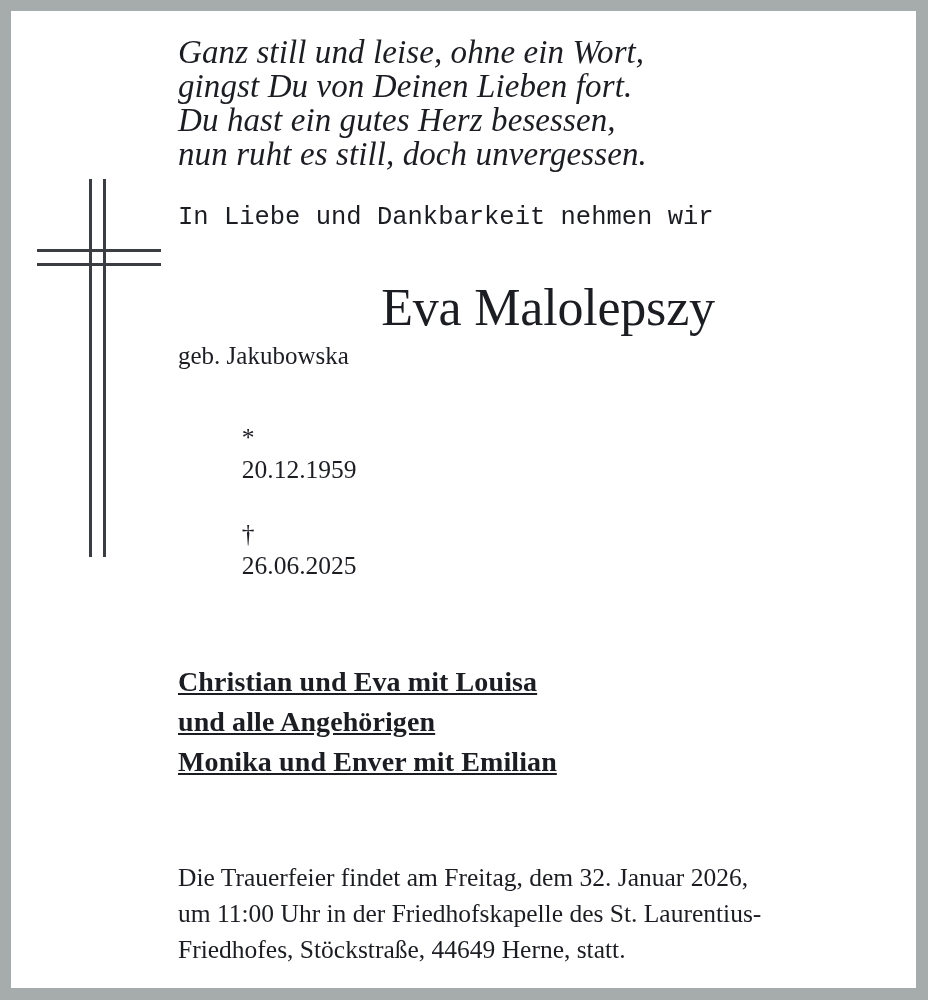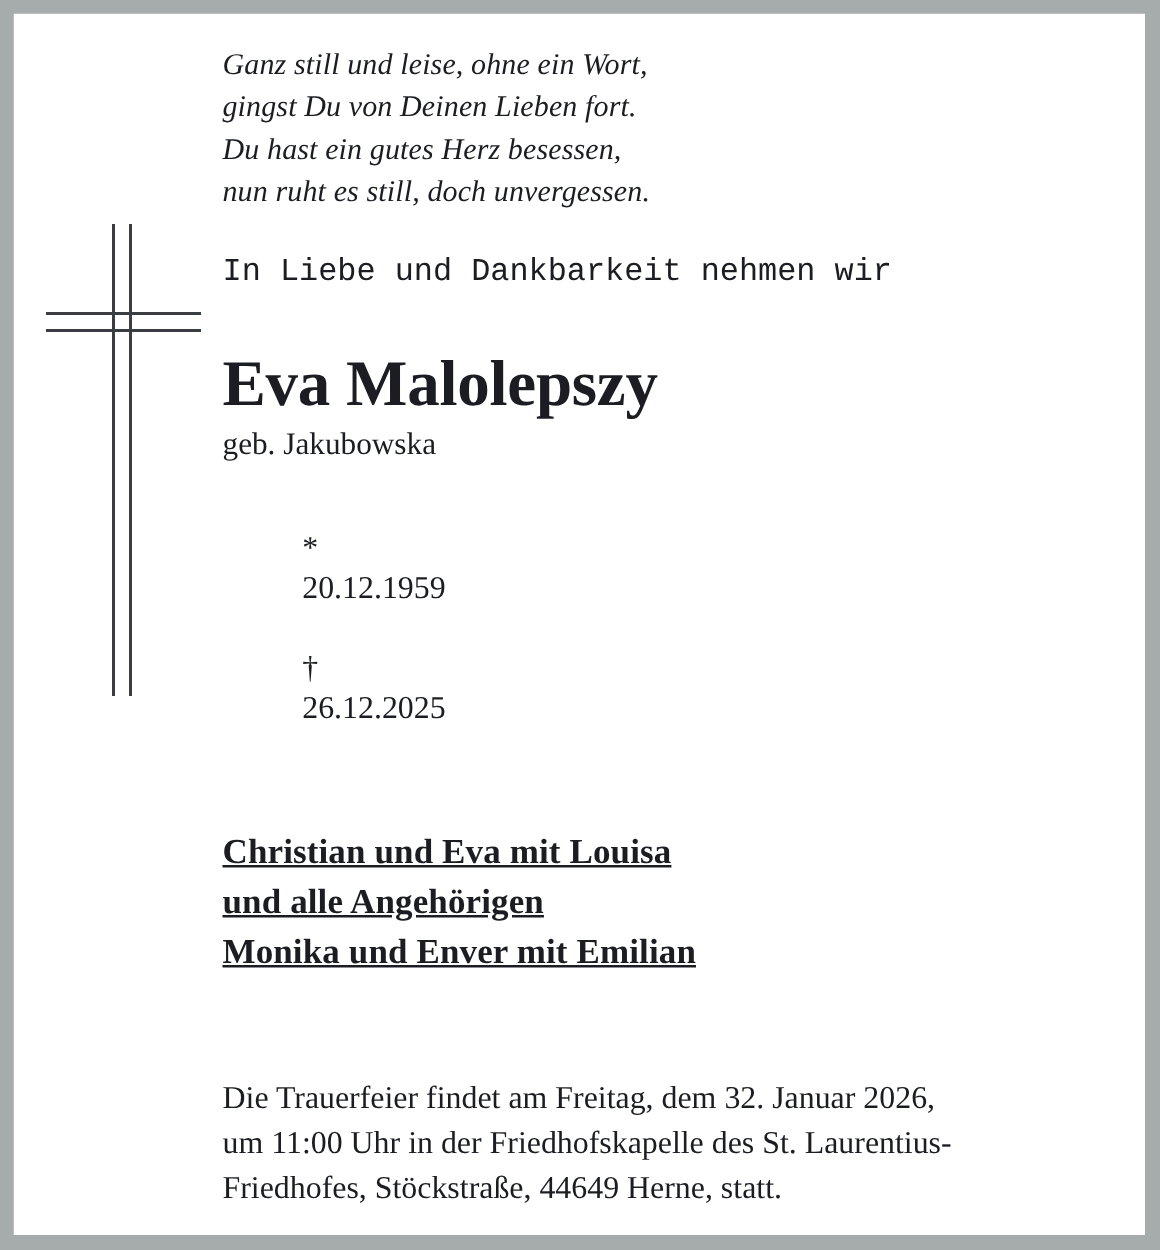--- a/index.html
+++ b/index.html
@@ -53,7 +53,7 @@
 
   .poem {
     font-style: italic;
-    font-size: 24px;
+    font-size: 33px;
     line-height: 34px;
     letter-spacing: 0.1px;
     margin: 14px 0 0 0;

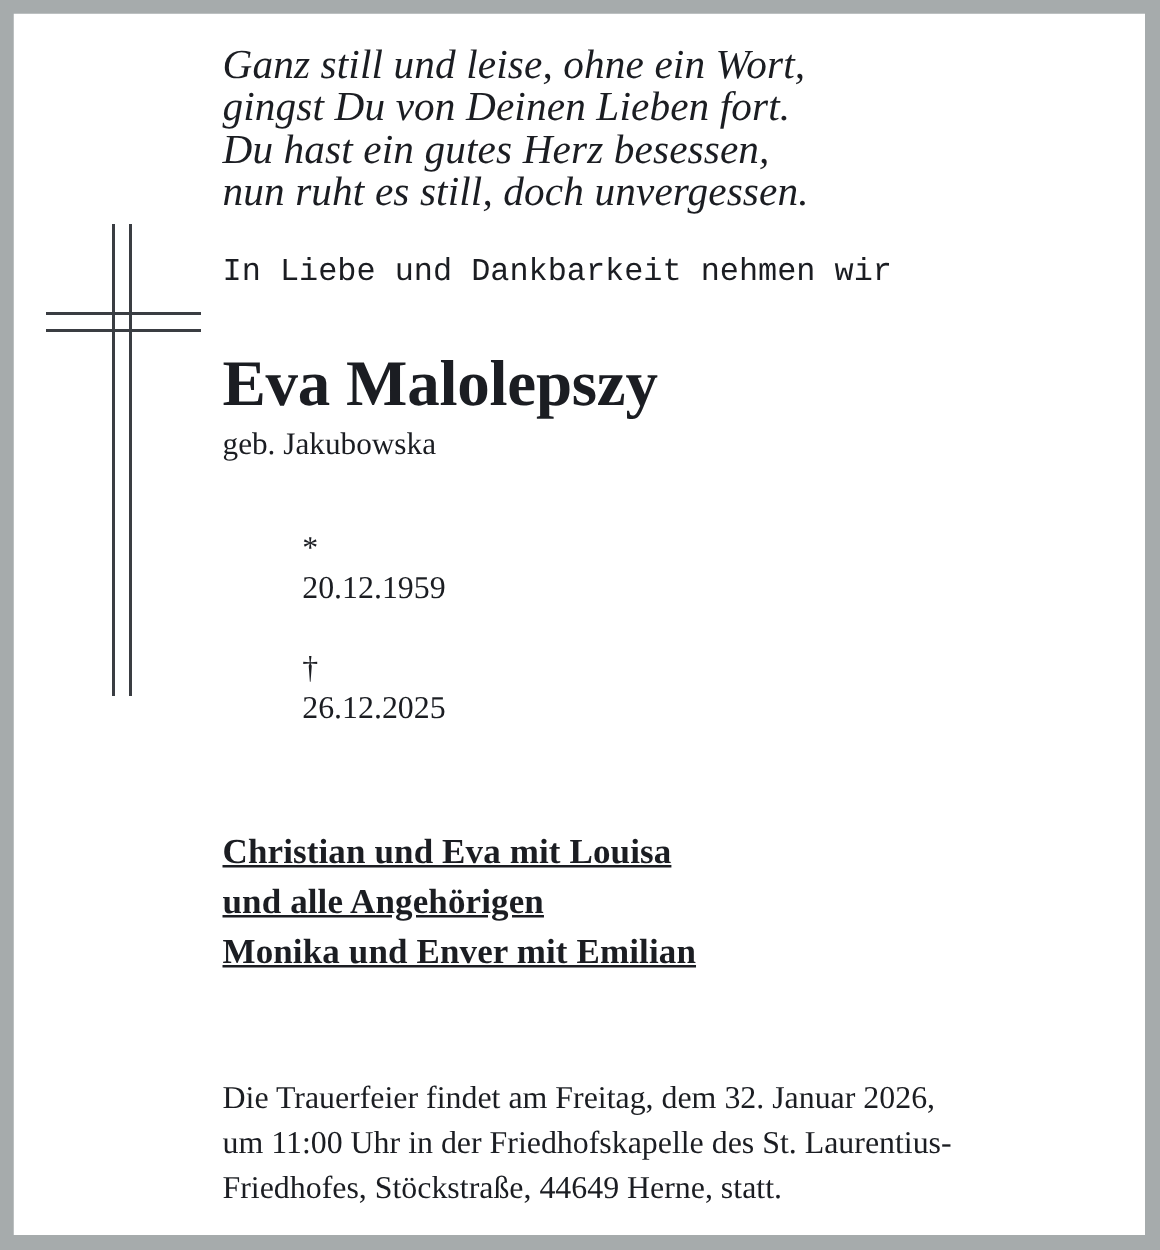--- a/index.html
+++ b/index.html
@@ -73,10 +73,11 @@
   }
   .deceased-name {
     font-size: 52px;
-    font-weight: bold;
+    font-weight: normal;
     line-height: 58px;
     letter-spacing: -0.2px;
     white-space: pre;
+    text-align: center;
   }
   .deceased-maiden {
     font-size: 25px;

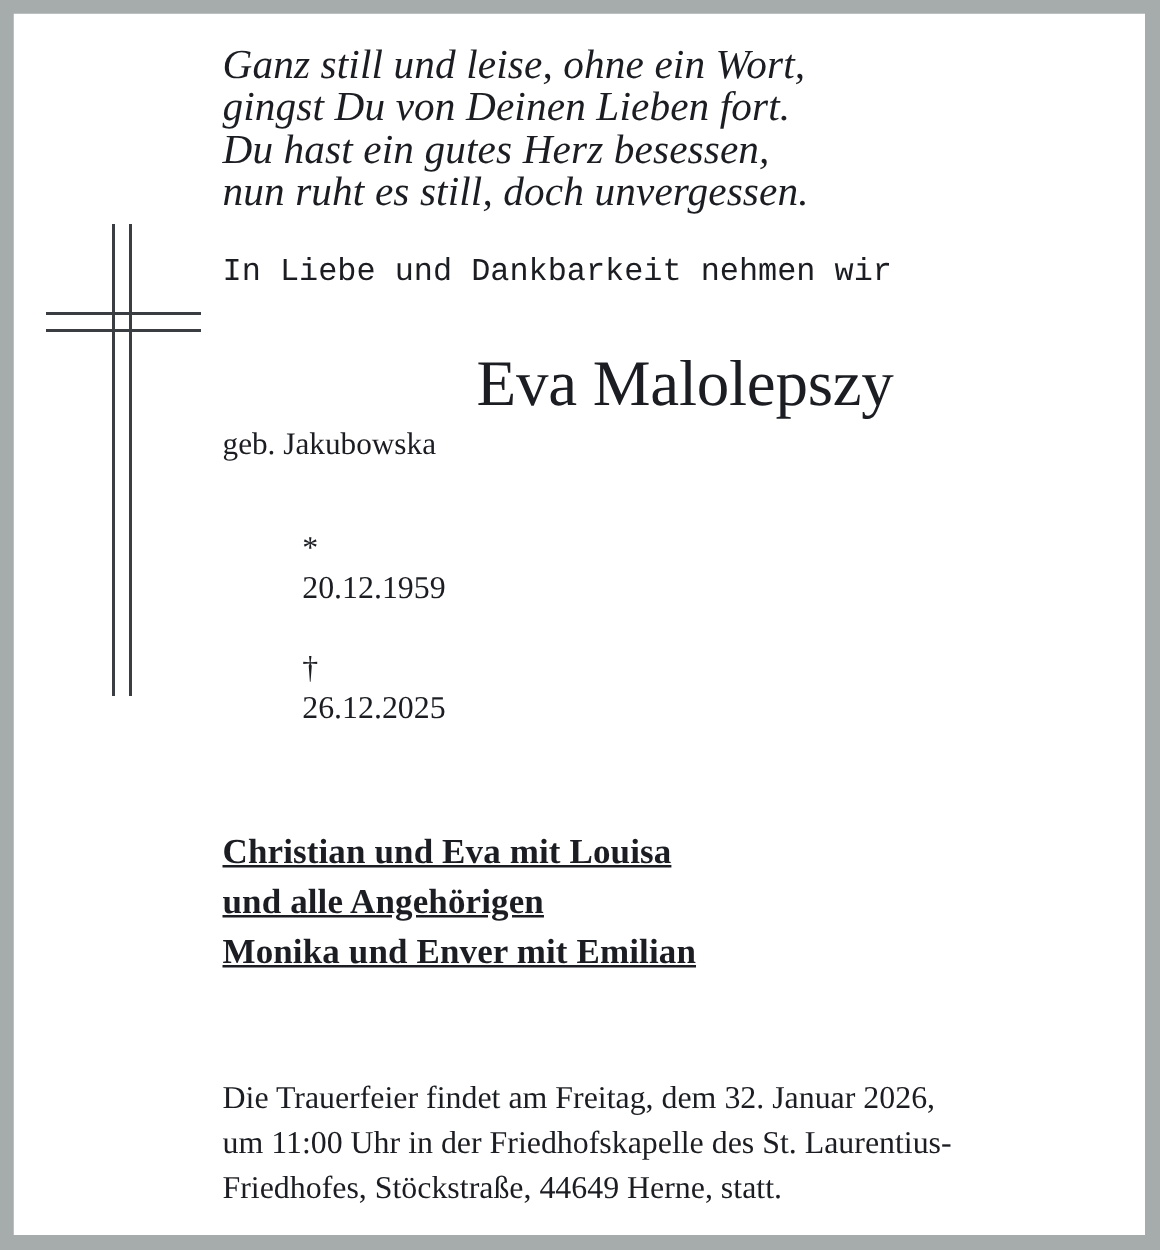--- a/index.html
+++ b/index.html
@@ -149,7 +149,7 @@
           <span>20.12.1959</span>
           <span class="sep"></span>
           <span>†</span>
-          <span>26.12.2025</span>
+          <span>26.06.2025</span>
         </div>
       </div>
 

